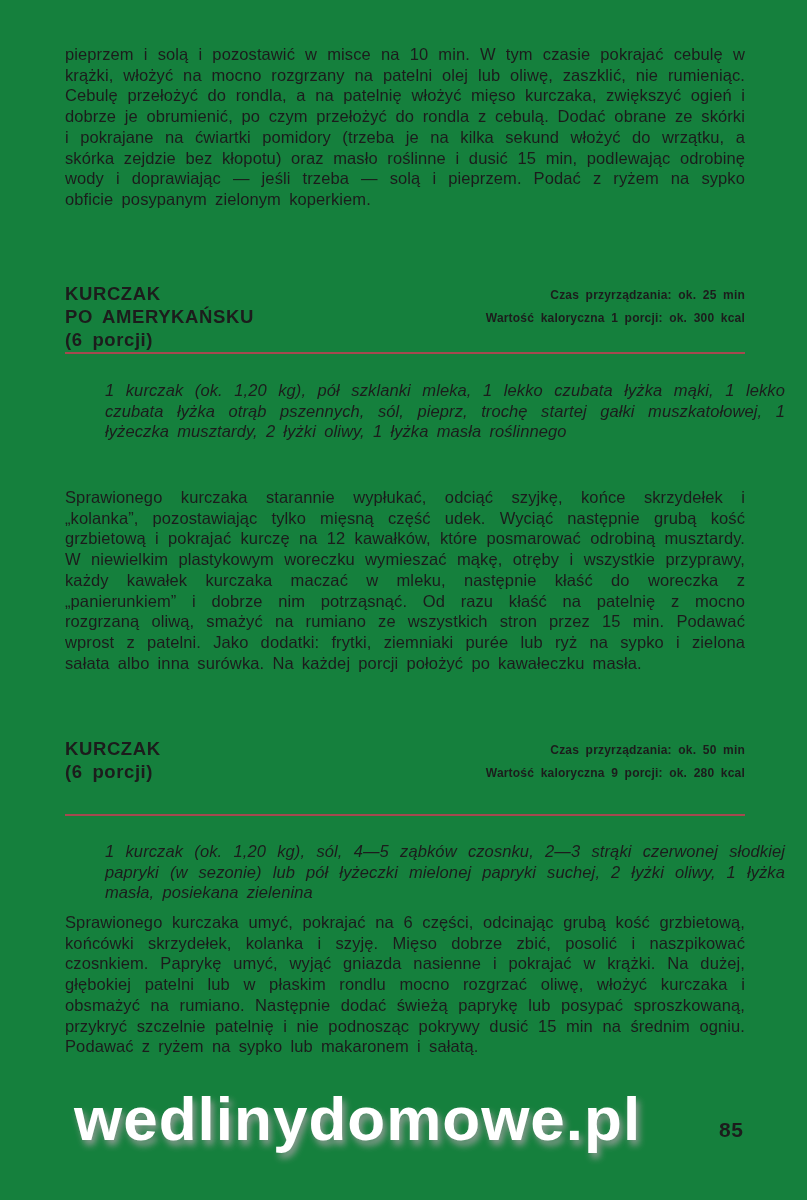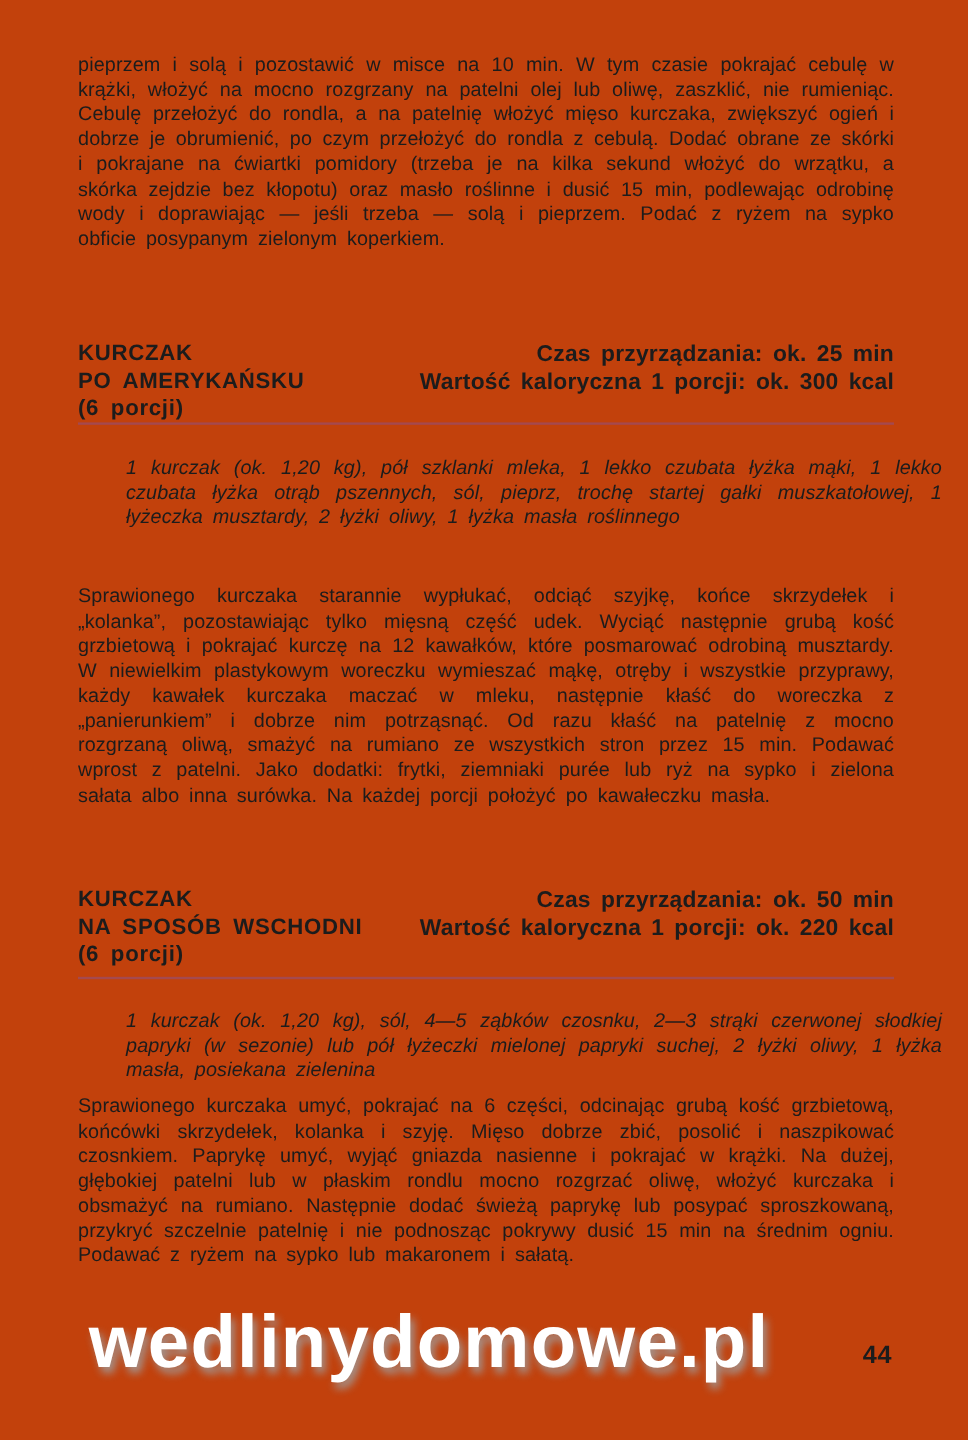--- a/index.html
+++ b/index.html
@@ -102,7 +102,7 @@
 </head>
 <body>
 
-<div class="page" style="background: #c2410c; color: rgb(28, 28, 28);">
+<div class="page" style="background: #15803d; color: rgb(28, 28, 28);">
 
   <p id="intro" class="block body-text">pieprzem i solą i pozostawić w misce na 10 min. W tym czasie pokrajać cebulę w krążki, włożyć na mocno rozgrzany na patelni olej lub oliwę, zaszklić, nie rumieniąc. Cebulę przełożyć do rondla, a na patelnię włożyć mięso kurczaka, zwiększyć ogień i dobrze je obrumienić, po czym przełożyć do rondla z cebulą. Dodać obrane ze skórki i pokrajane na ćwiartki pomidory (trzeba je na kilka sekund włożyć do wrzątku, a skórka zejdzie bez kłopotu) oraz masło roślinne i dusić 15 min, podlewając odrobinę wody i doprawiając — jeśli trzeba — solą i pieprzem. Podać z ryżem na sypko obficie posypanym zielonym koperkiem.</p>
 

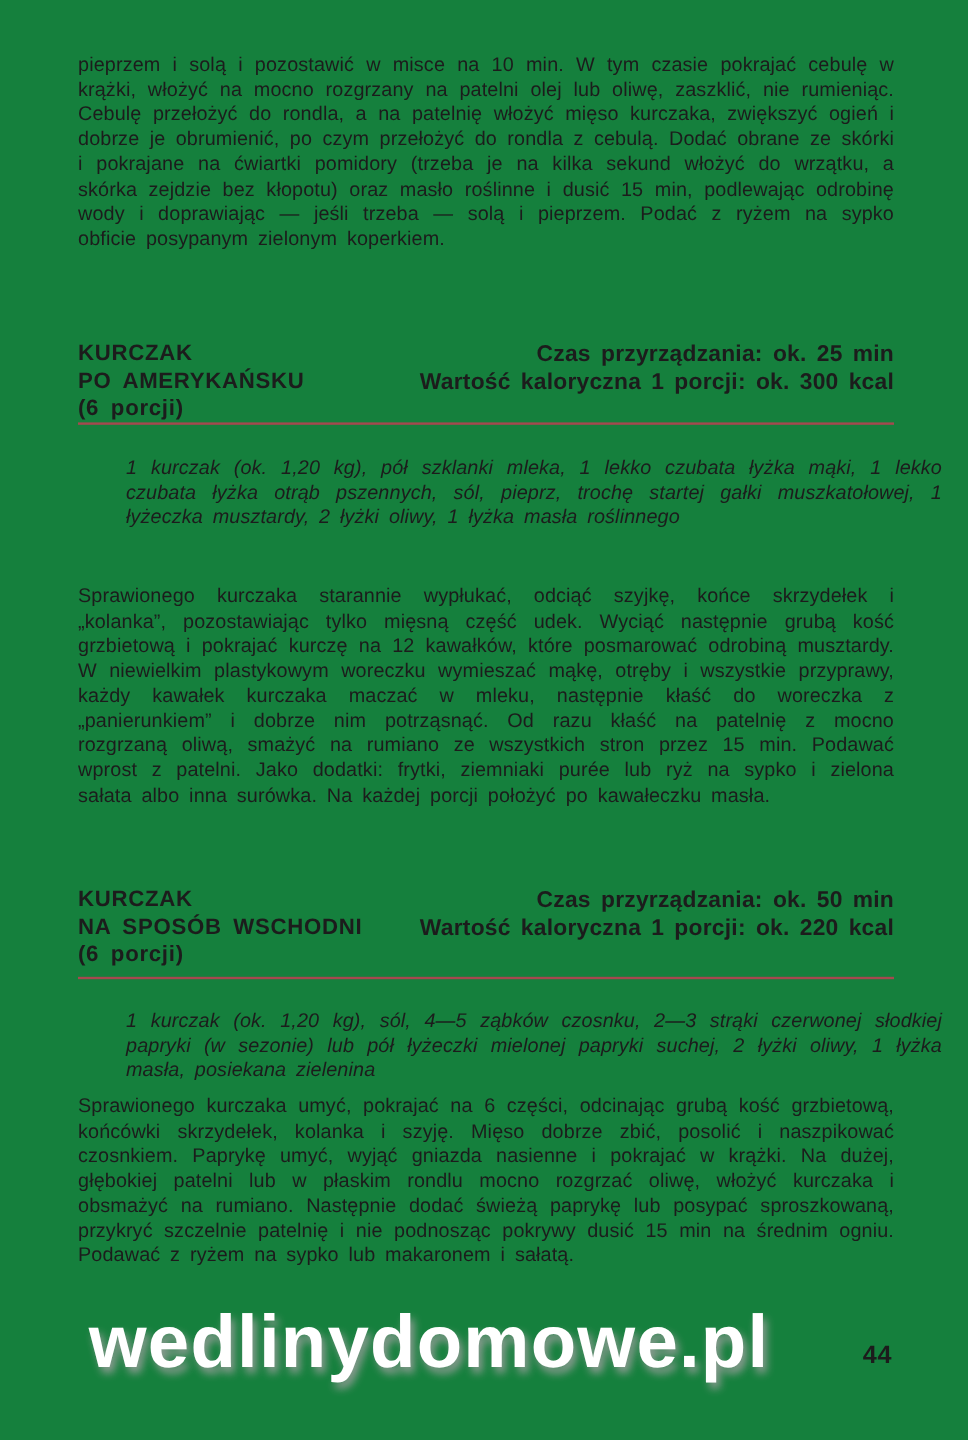--- a/index.html
+++ b/index.html
@@ -50,7 +50,7 @@
   }
   .recipe-title .title-line { display: block; }
   .recipe-meta {
-    font-size: 19px;
+    font-size: 12px;
     font-weight: bold;
     line-height: 23px;
     text-align: right;

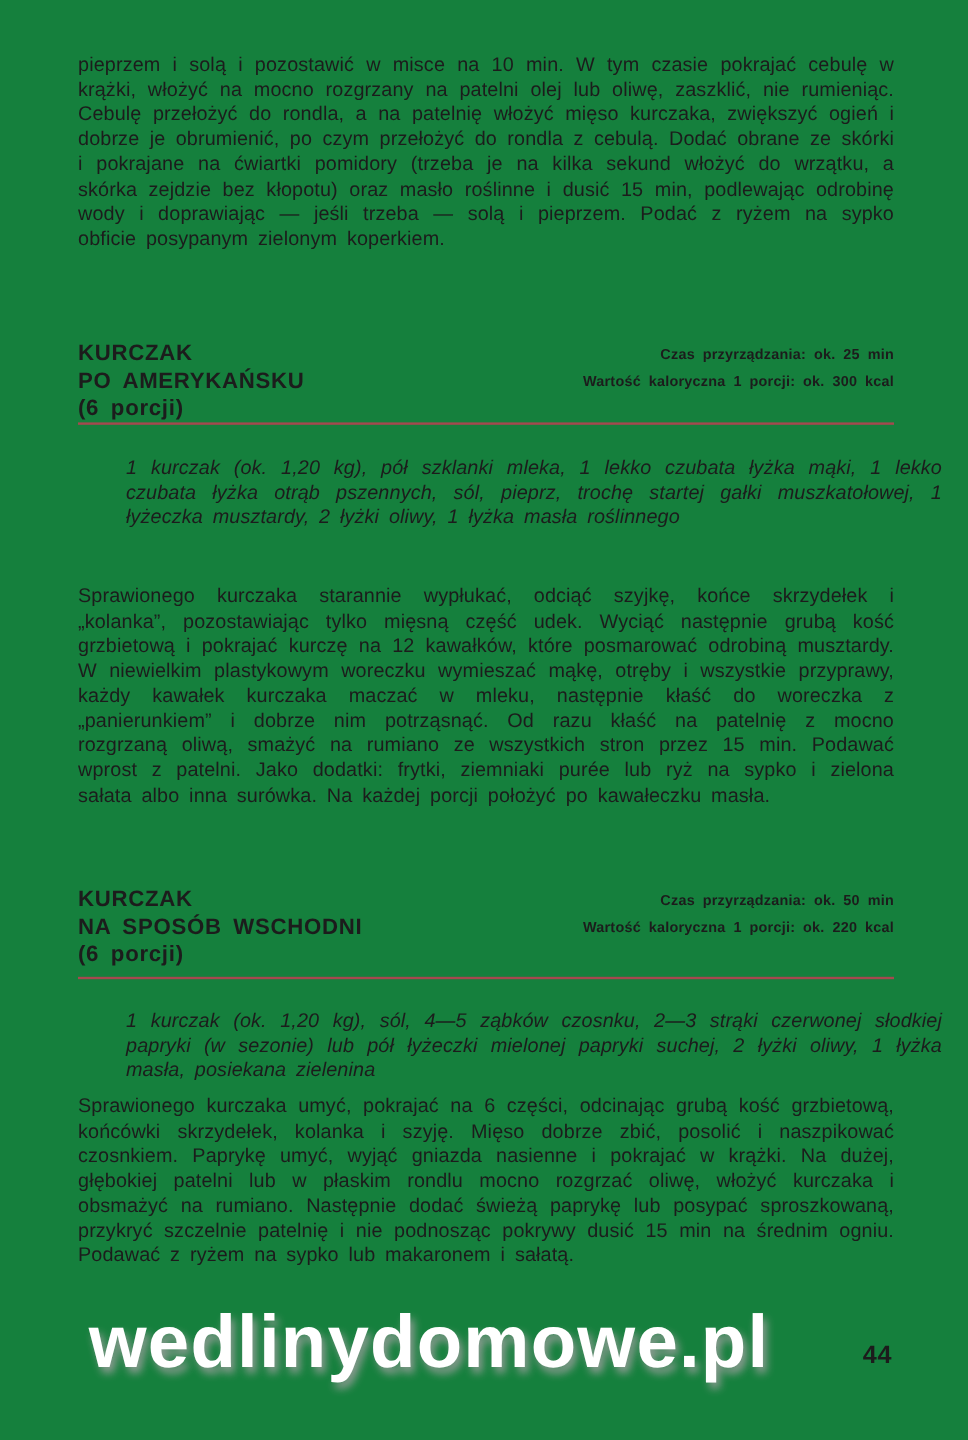--- a/index.html
+++ b/index.html
@@ -126,7 +126,6 @@
   <section id="header-2" class="block recipe-header">
     <h2 class="recipe-title">
       <span class="title-line">KURCZAK</span>
-      <span class="title-line">NA SPOSÓB WSCHODNI</span>
       <span class="title-line">(6 porcji)</span>
     </h2>
     <div class="recipe-meta">

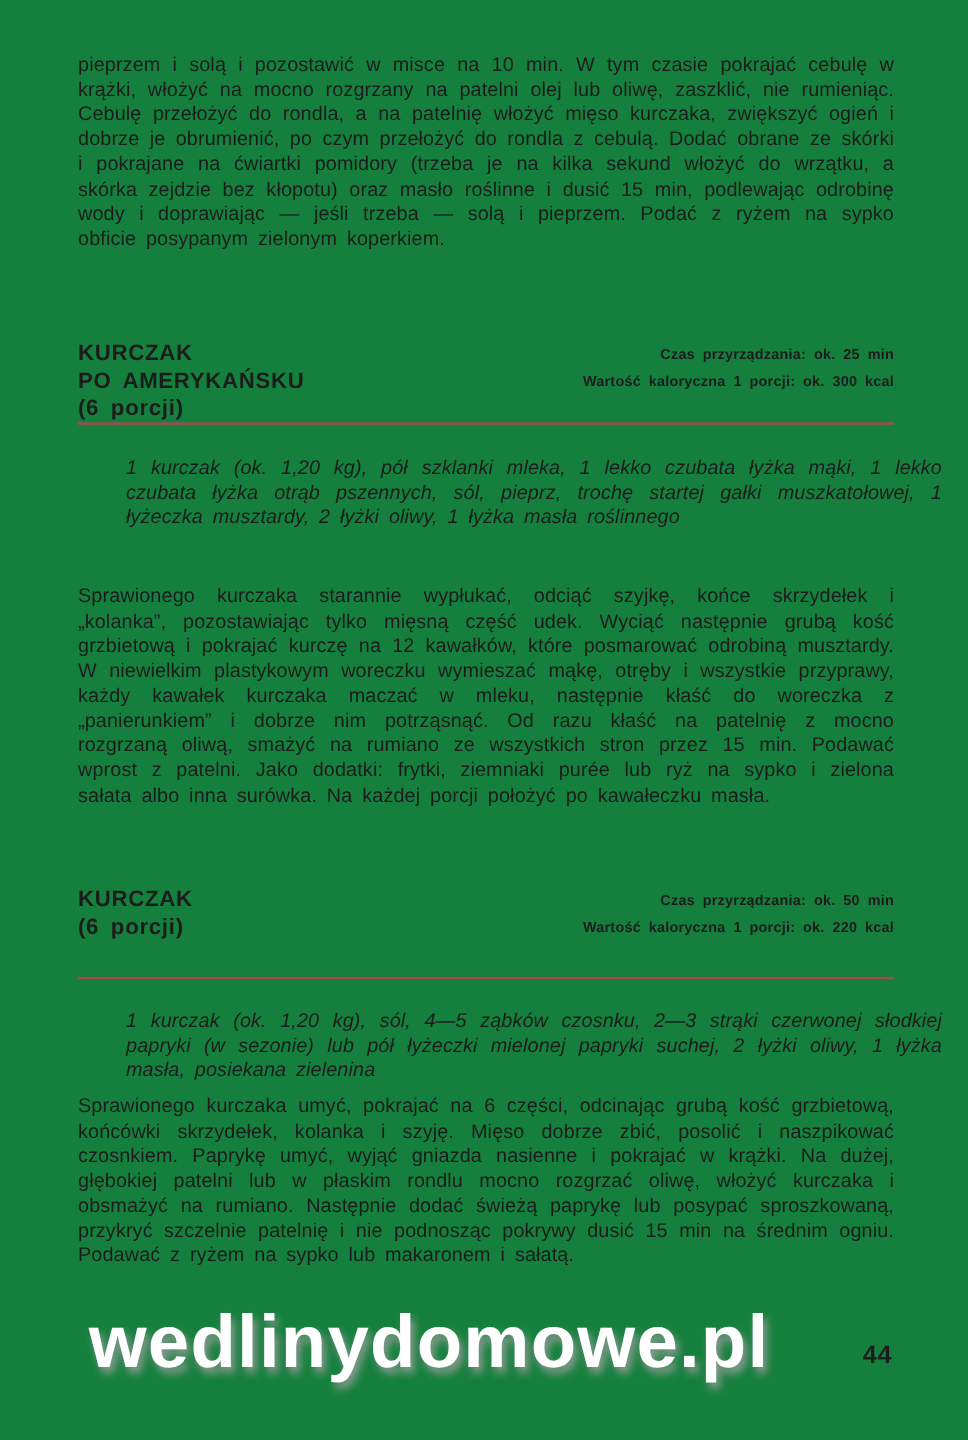--- a/index.html
+++ b/index.html
@@ -130,7 +130,7 @@
     </h2>
     <div class="recipe-meta">
       <div>Czas przyrządzania: ok. 50 min</div>
-      <div>Wartość kaloryczna 1 porcji: ok. 220 kcal</div>
+      <div>Wartość kaloryczna 9 porcji: ok. 280 kcal</div>
     </div>
   </section>
   <hr id="rule-2" class="rule" style="background: rgb(165, 73, 79);">

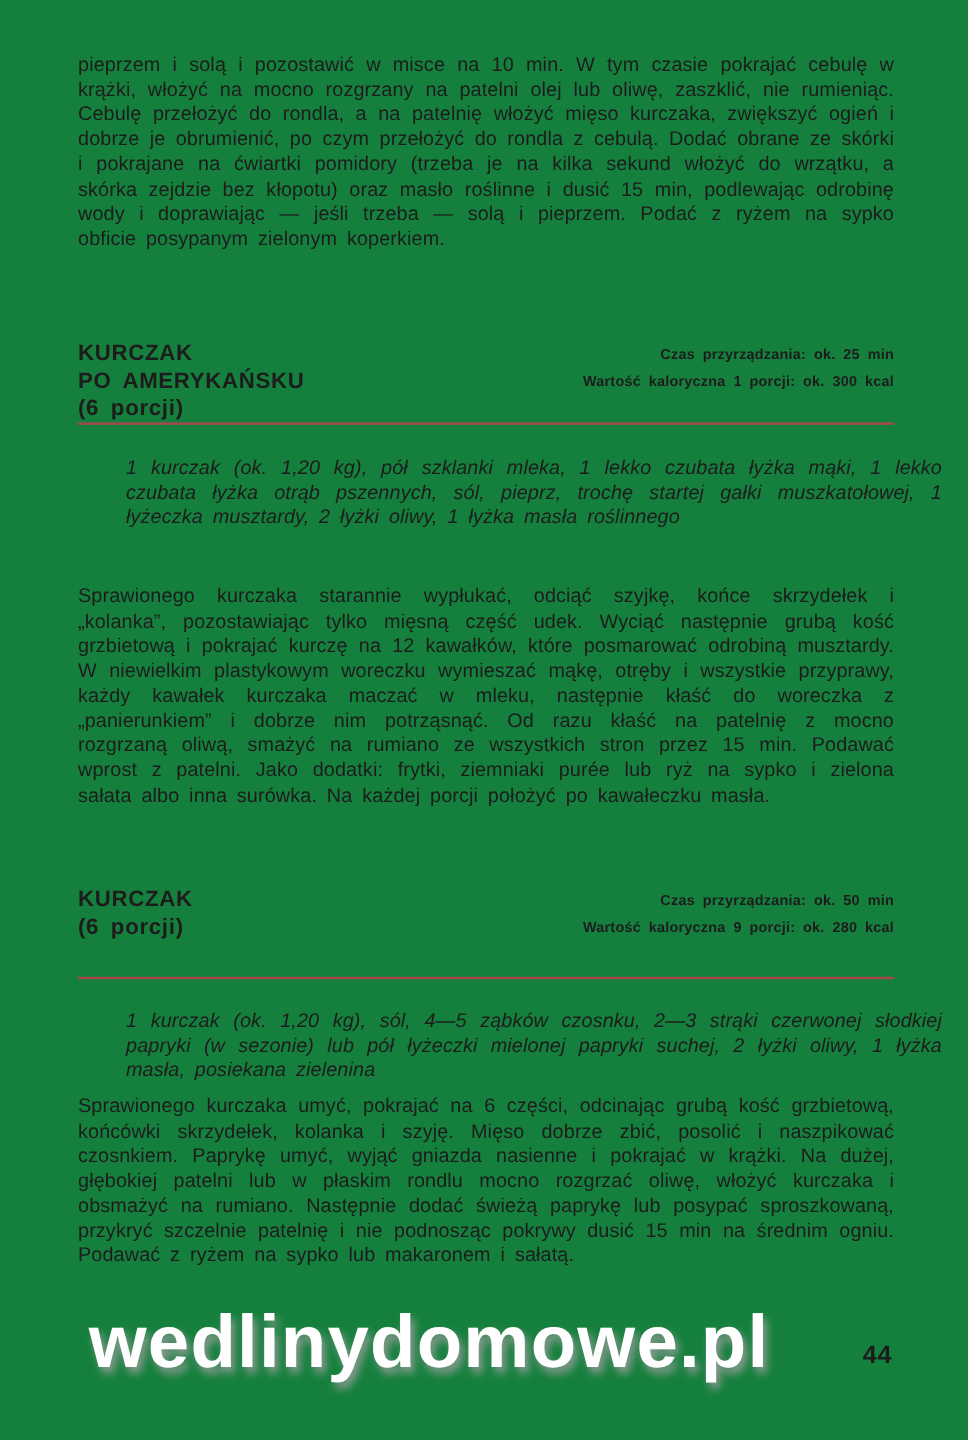--- a/index.html
+++ b/index.html
@@ -141,7 +141,7 @@
 
   <div class="watermark">wedlinydomowe.pl</div>
 
-  <div class="page-number">44</div>
+  <div class="page-number">85</div>
 
 </div>
 

